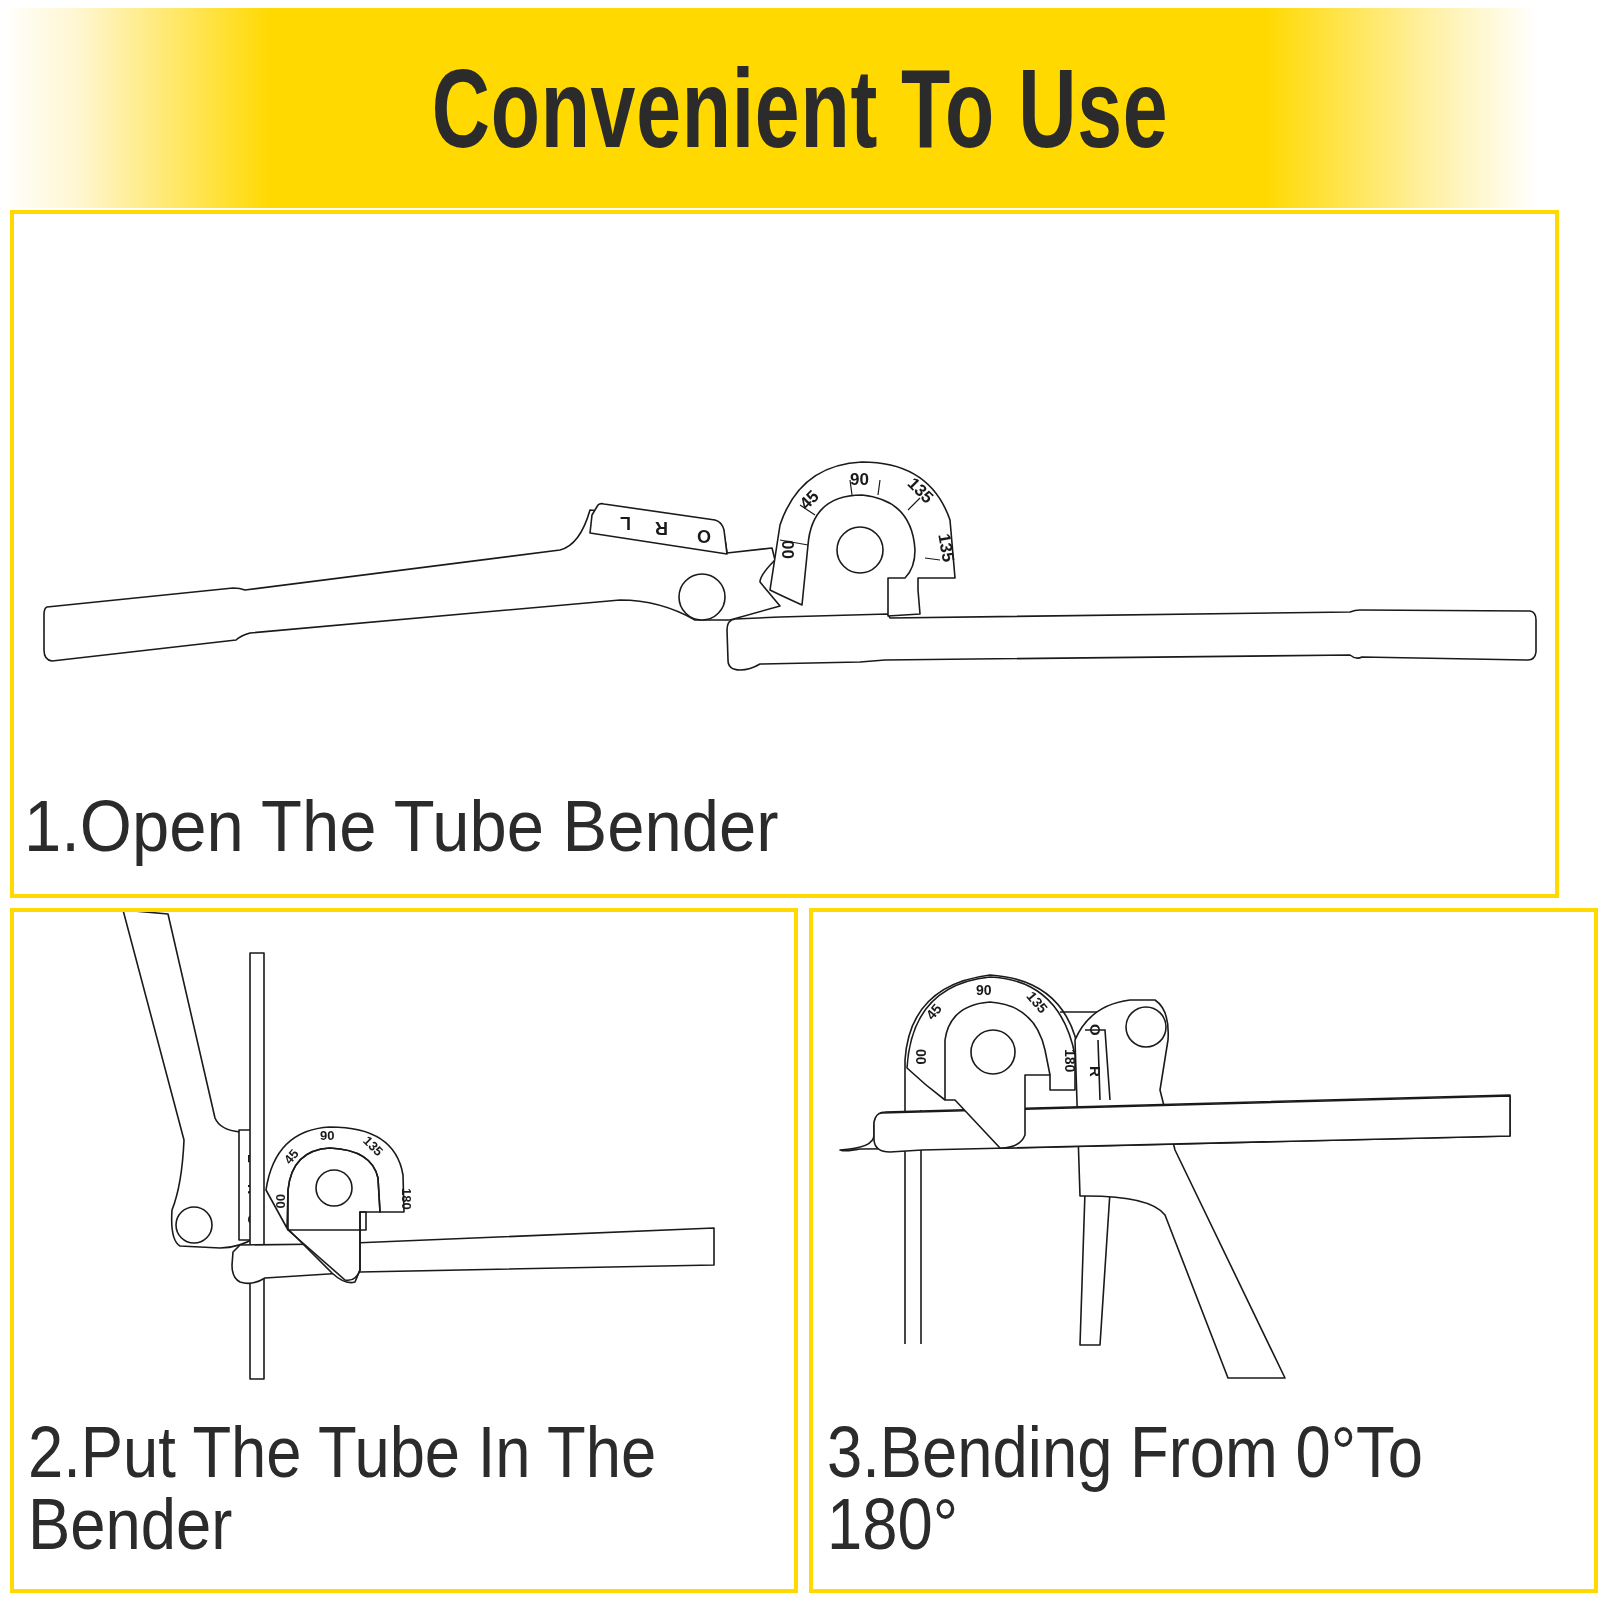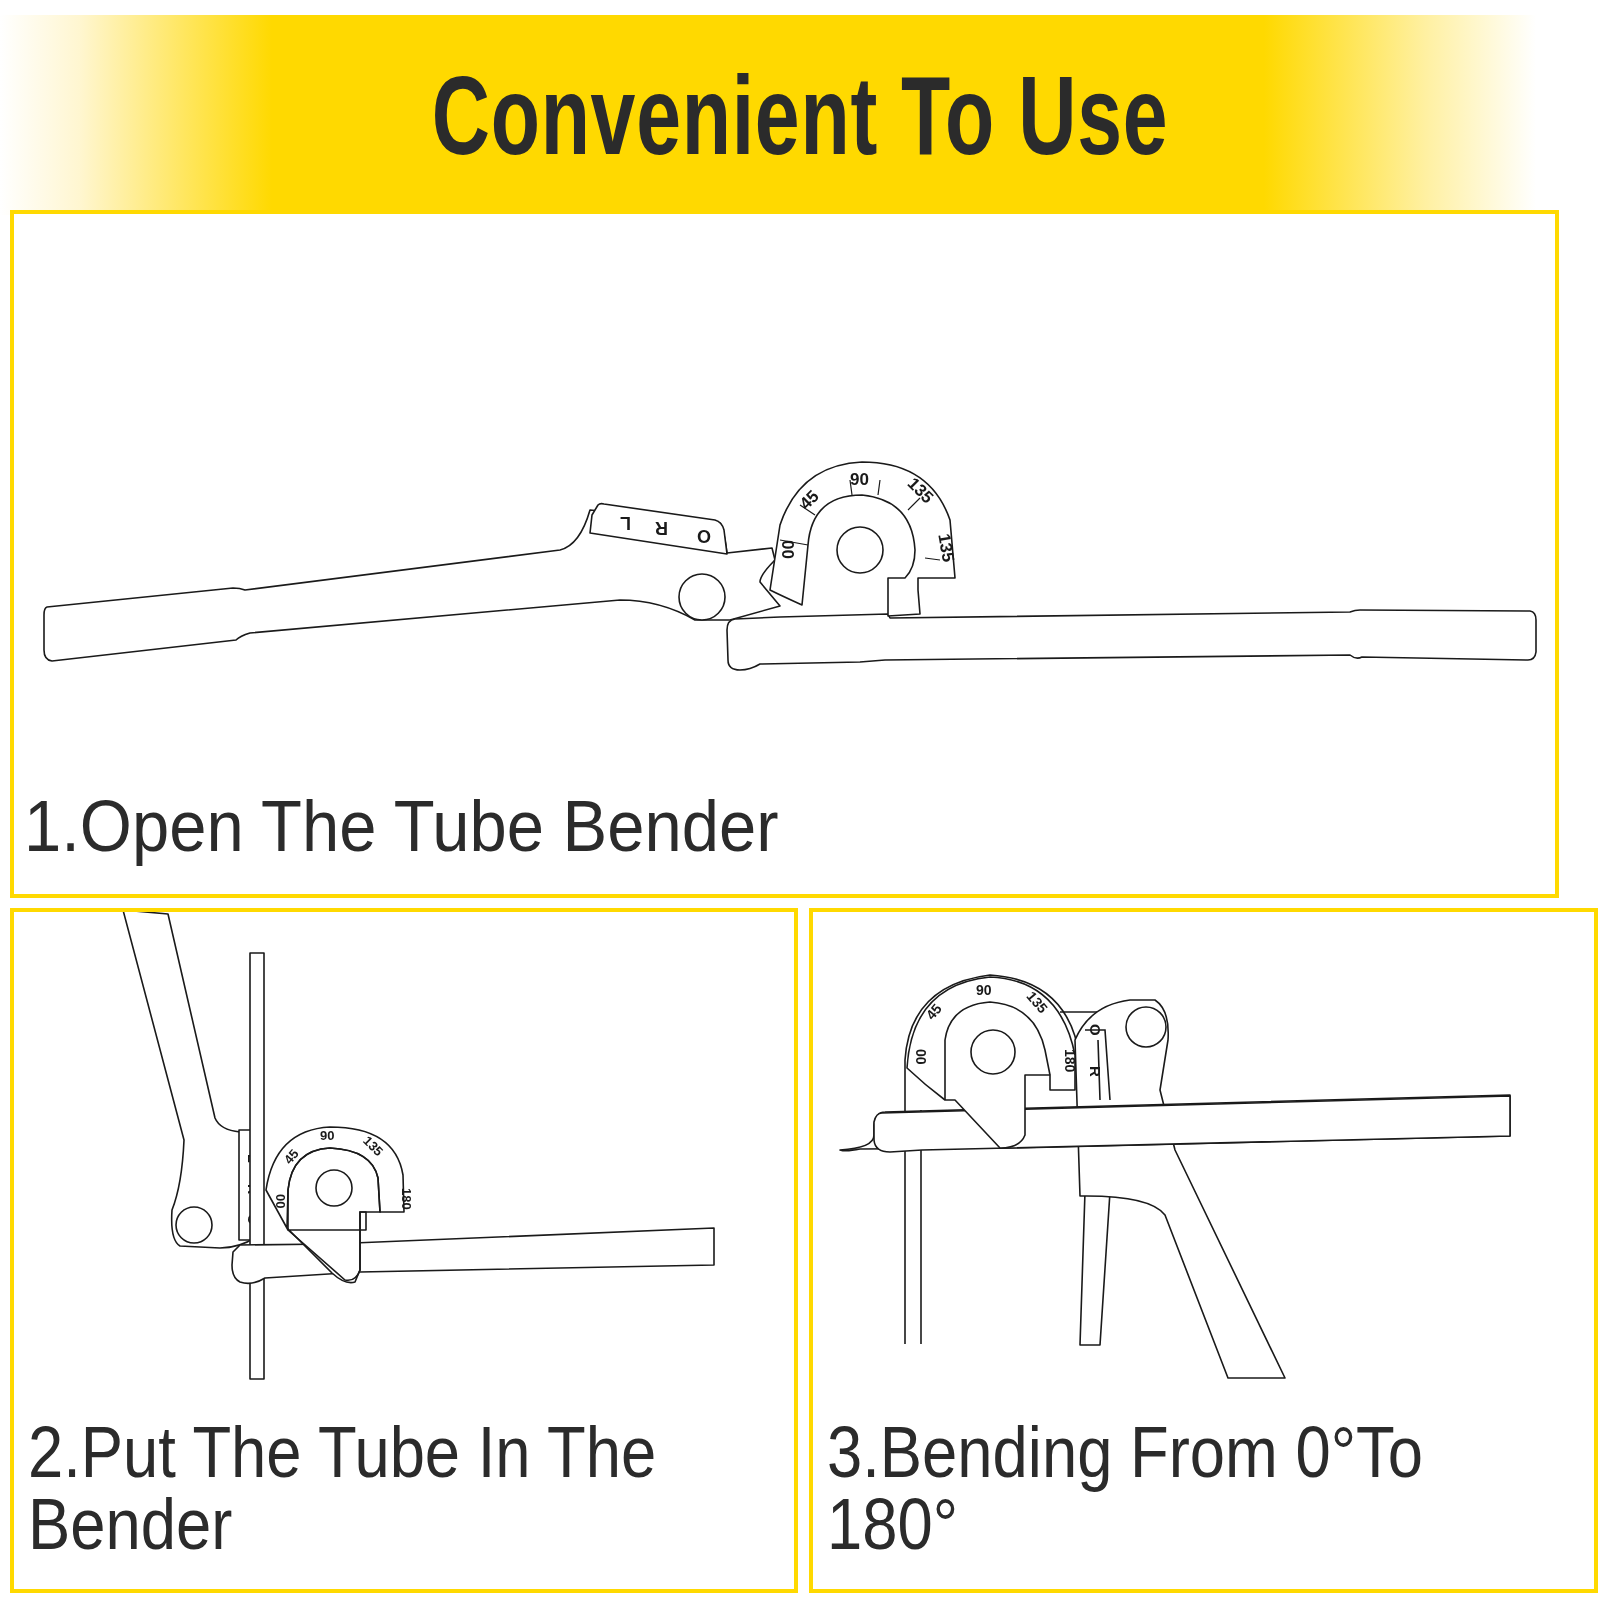--- a/index.html
+++ b/index.html
@@ -5,7 +5,7 @@
   html, body { margin:0; padding:0; background:#ffffff; }
   body { width:1600px; height:1600px; position:relative; overflow:hidden; font-family:"Liberation Sans", sans-serif; }
   .banner {
-    position:absolute; left:0; top:15px; width:1600px; height:200px;
+    position:absolute; left:0; top:8px; width:1600px; height:200px;
     background: linear-gradient(to right, #ffffff 0%, #fff6d0 5%, #ffd900 17%, #ffd900 79%, #fff0a0 89%, #ffffff 96%);
   }
   .banner-title {

